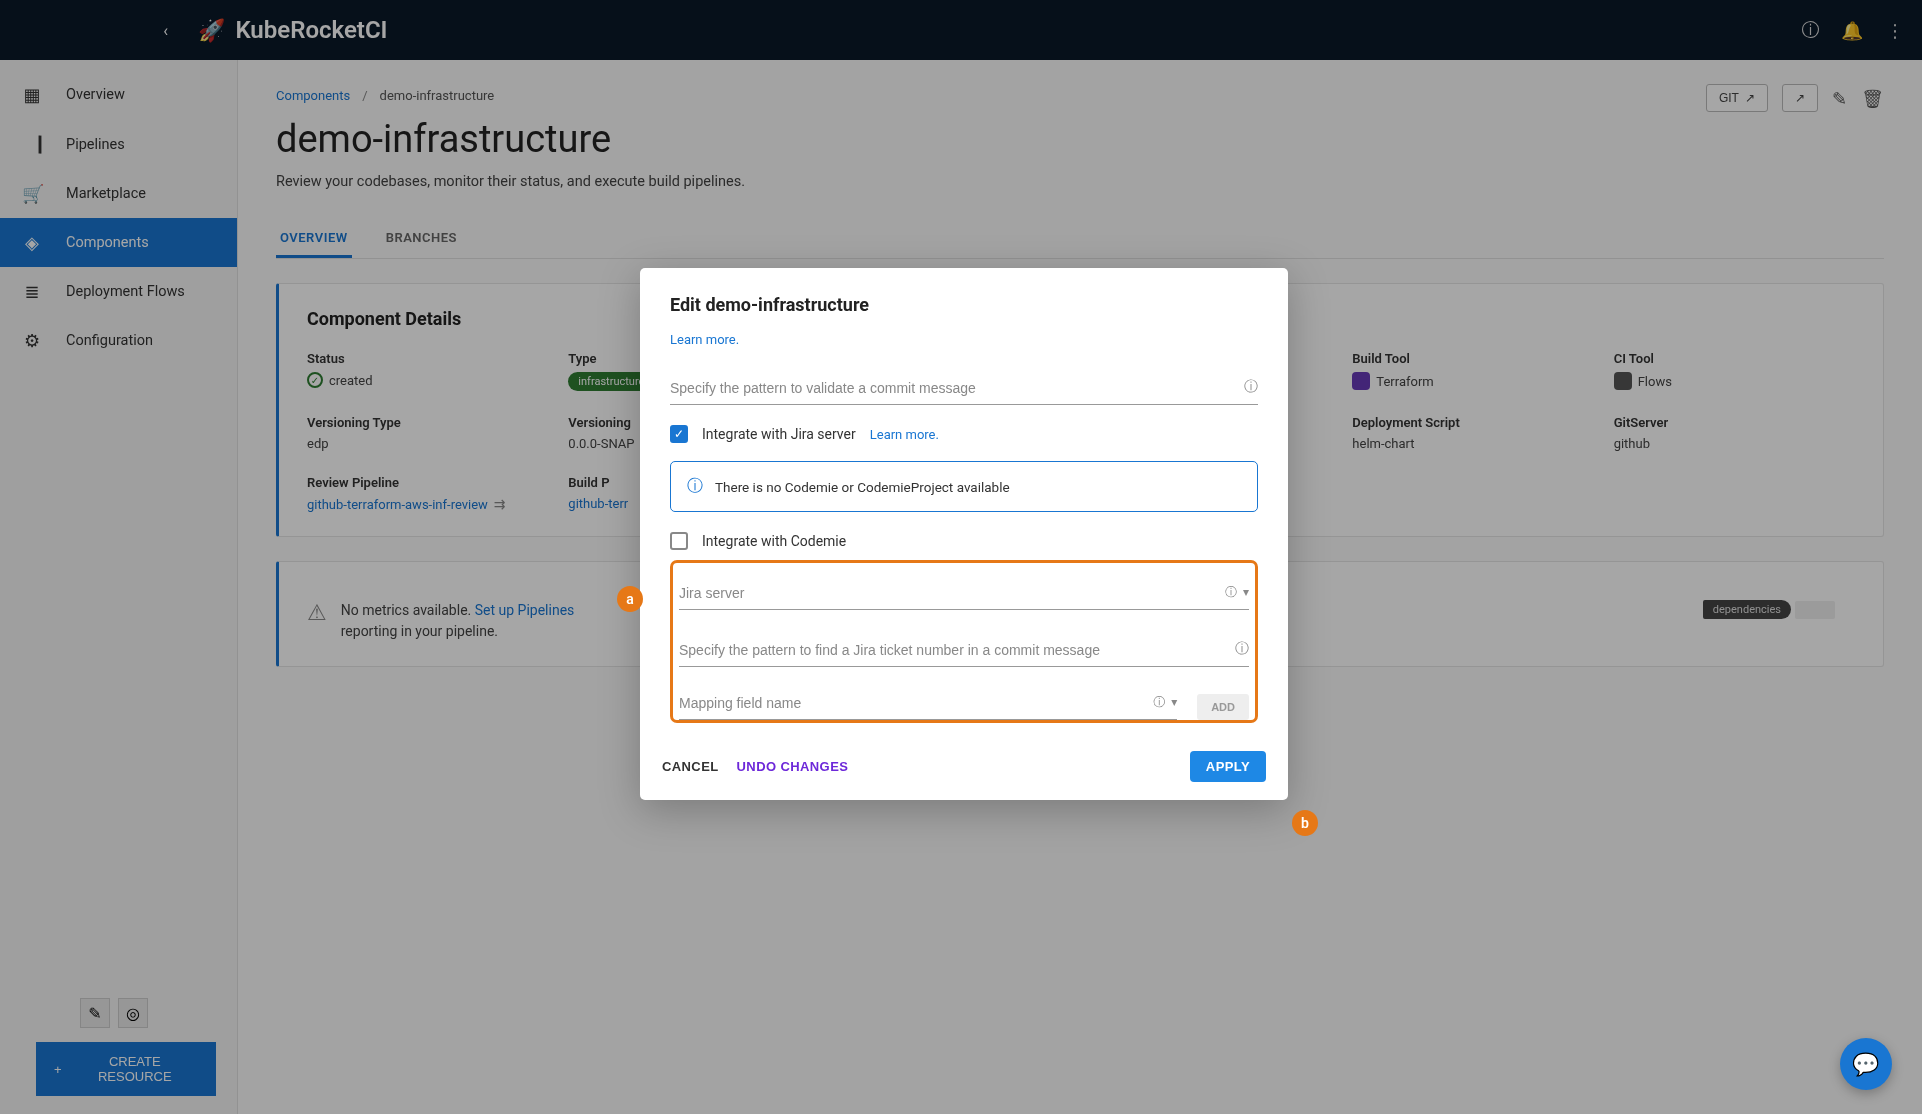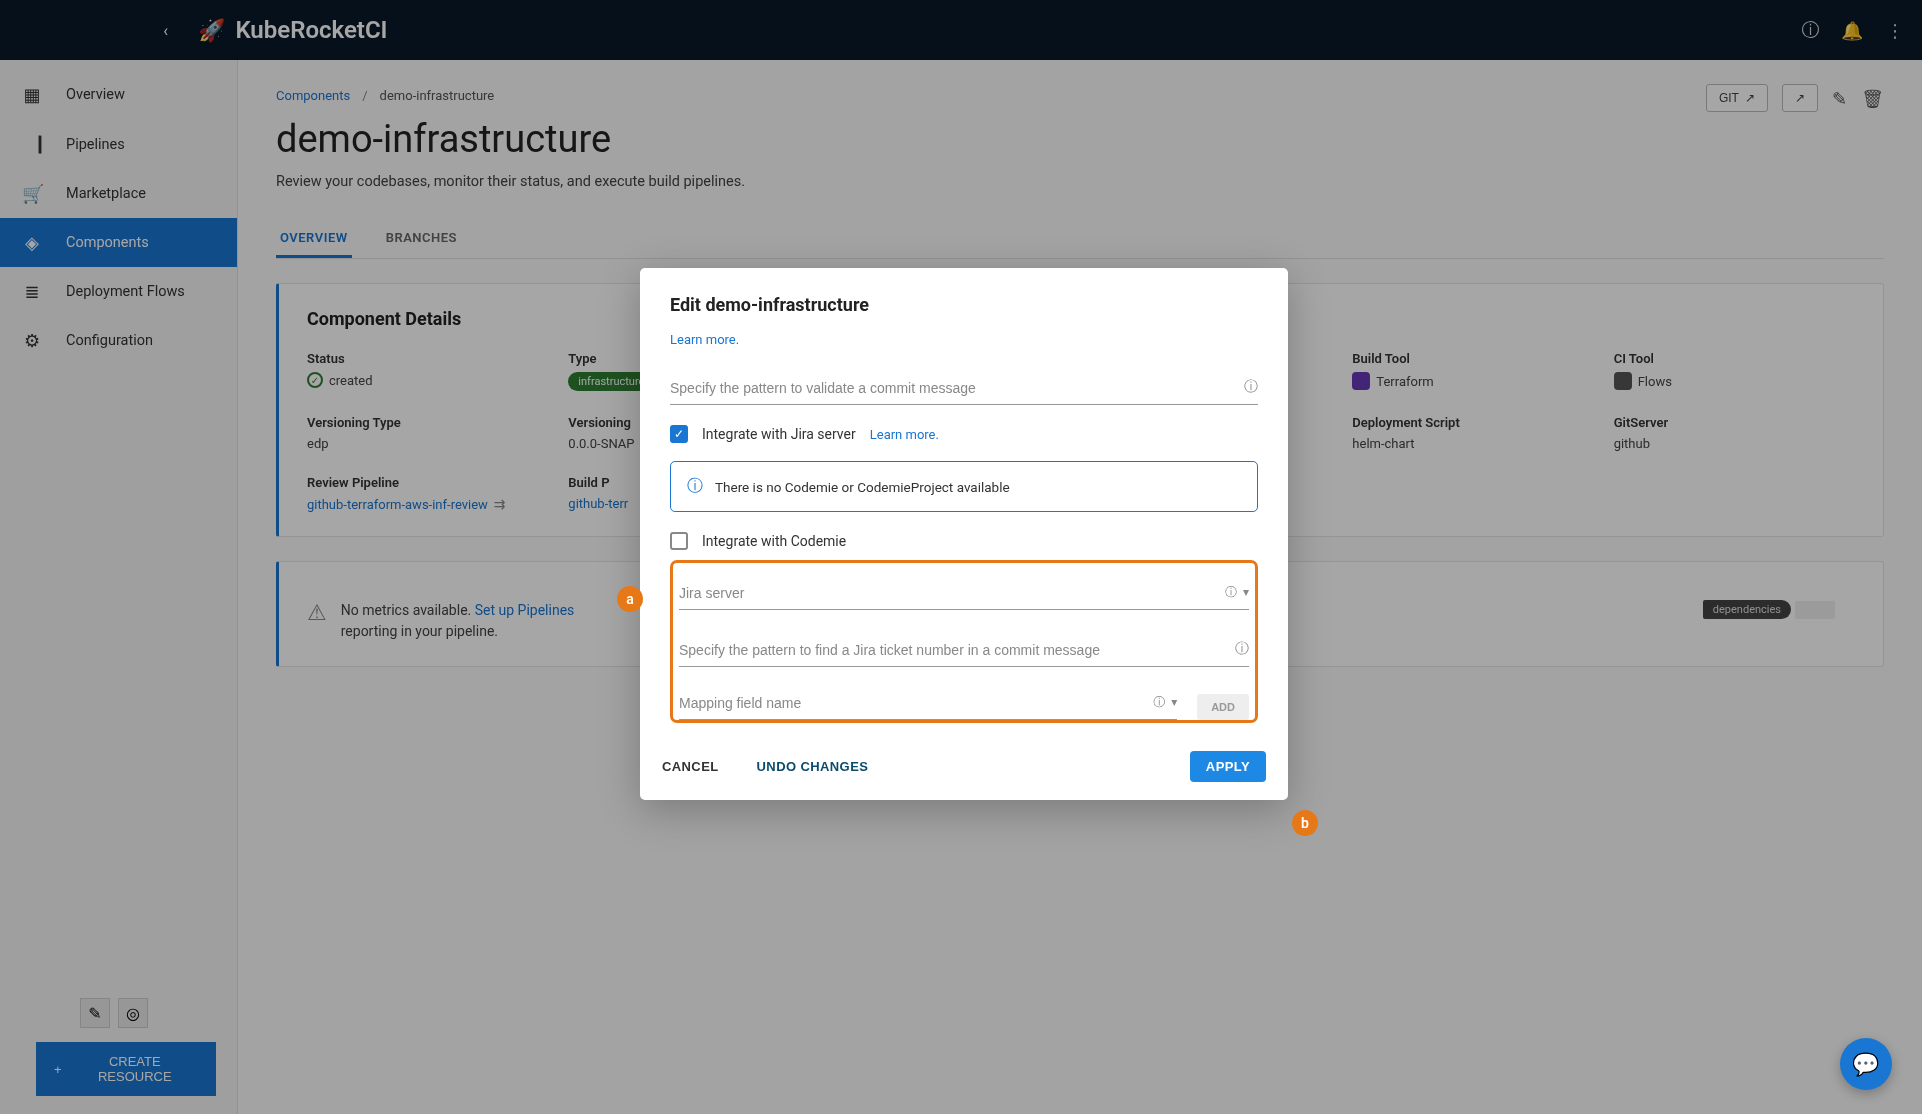--- a/index.html
+++ b/index.html
@@ -86,7 +86,7 @@
 .dialog-actions .spacer { flex: 1; }
 .txt-btn { background: none; border: none; font-size: 13px; font-weight: 600; cursor: pointer; letter-spacing: 0.4px; }
 .txt-btn.cancel { color: #333; }
-.txt-btn.undo { color: #0c4a6e; margin-left: 20px; }
+.txt-btn.undo { color: #6d28d9; }
 .apply-btn { background: #1e88e5; color: #fff; border: none; padding: 8px 16px; font-size: 13px; font-weight: 600; border-radius: 4px; cursor: pointer; letter-spacing: 0.4px; }
 
 .fab { position: absolute; bottom: 24px; right: 30px; width: 52px; height: 52px; background: #1976d2; border-radius: 50%; display: flex; align-items: center; justify-content: center; color: #fff; font-size: 22px; box-shadow: 0 4px 12px rgba(0,0,0,0.25); z-index: 25; cursor: pointer; }

